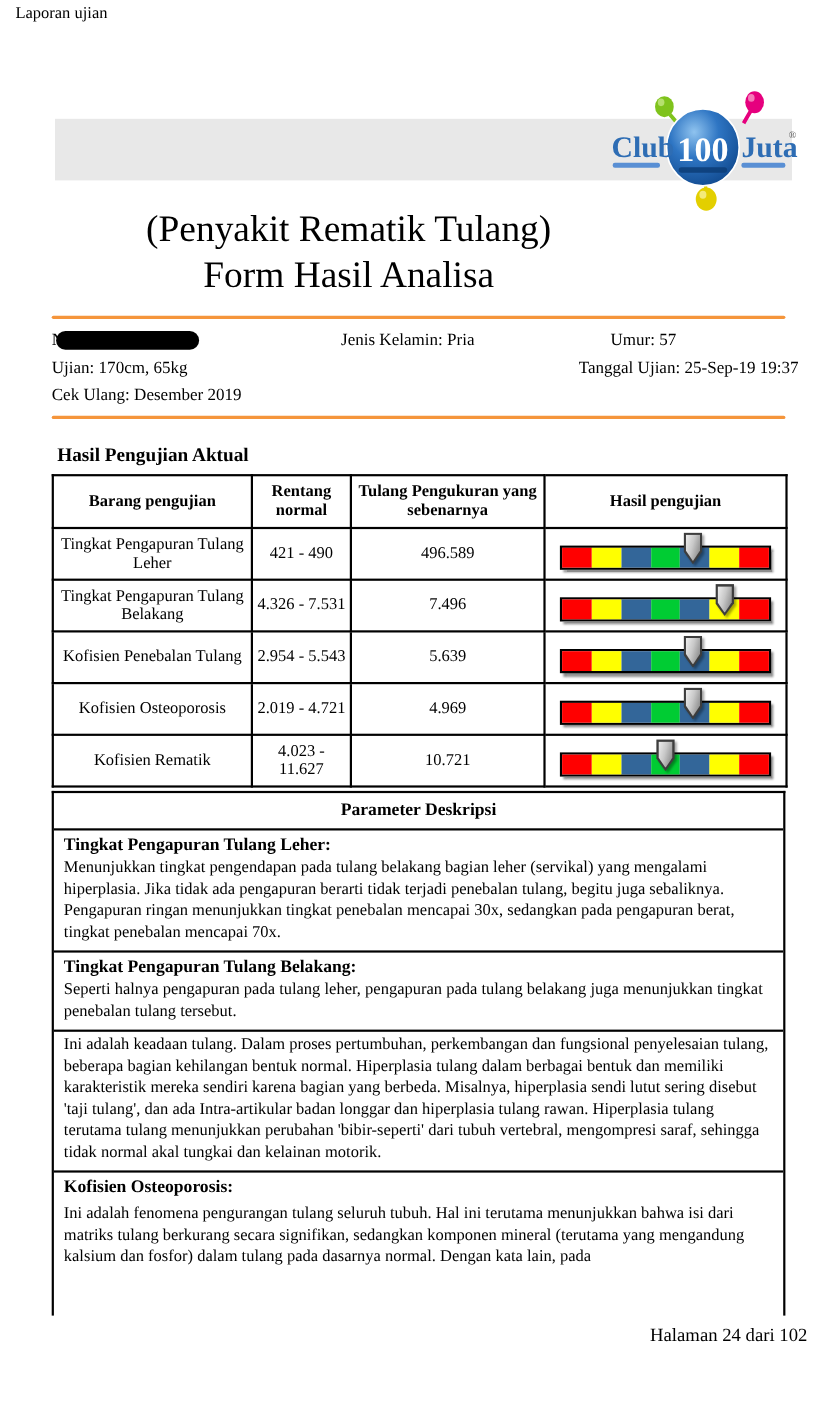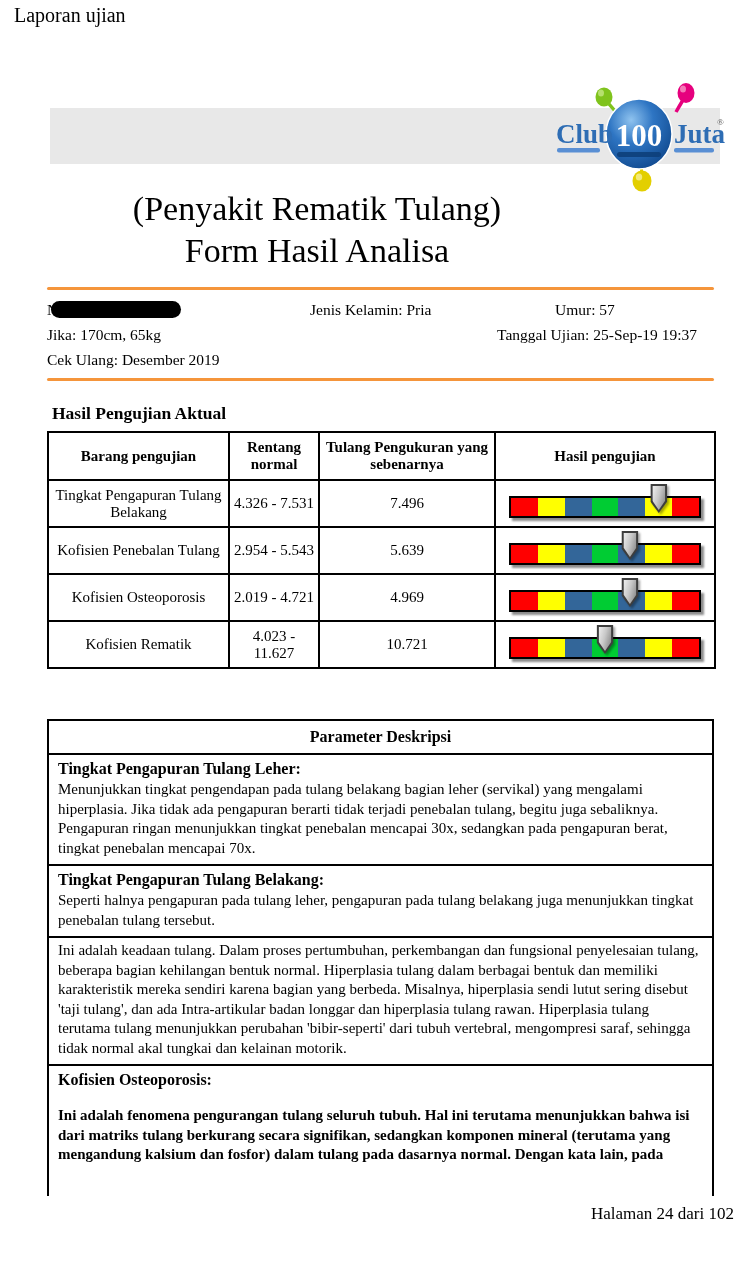--- a/index.html
+++ b/index.html
@@ -8,7 +8,7 @@
     background:#ffffff;overflow:hidden;
     font-family:"Liberation Serif","DejaVu Serif",serif;color:#000;
   }
-  .report-label{position:absolute;left:14px;top:4px;font-size:20px;}
+  .report-label{position:absolute;left:14px;top:4px;font-size:15px;}
   .banner{position:absolute;left:50px;top:108px;width:670px;height:56px;background:#e8e8e8;}
   .logo{position:absolute;left:552px;top:80px;width:176px;height:114px;}
   .doc-title{position:absolute;left:0;top:188px;width:634px;text-align:center;

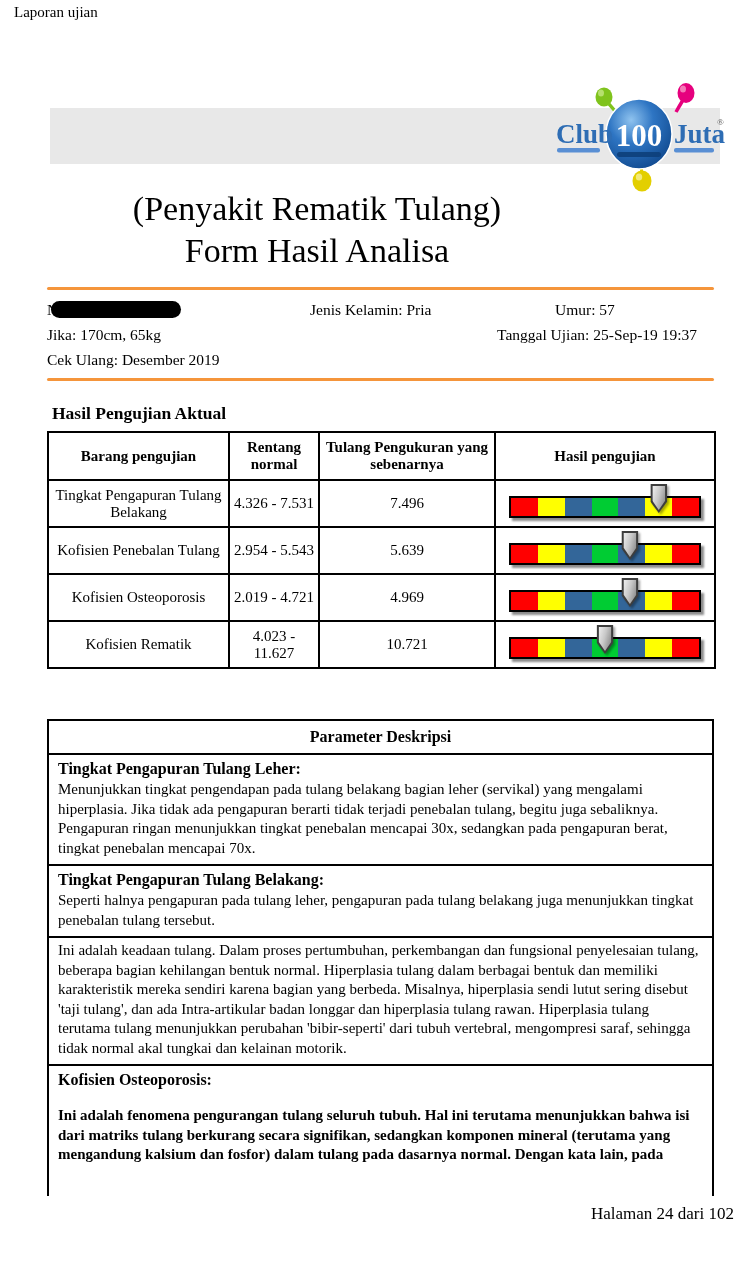--- a/index.html
+++ b/index.html
@@ -110,7 +110,7 @@
     </span>
     <span style="left:310px;top:301px">Jenis Kelamin: Pria</span>
     <span style="left:555px;top:301px">Umur: 57</span>
-    <span style="left:47px;top:326px">Jika: 170cm, 65kg</span>
+    <span style="left:47px;top:326px">Ujian: 170cm, 65kg</span>
     <span style="right:57px;top:326px">Tanggal Ujian: 25-Sep-19 19:37</span>
     <span style="left:47px;top:351px">Cek Ulang: Desember 2019</span>
   </div>

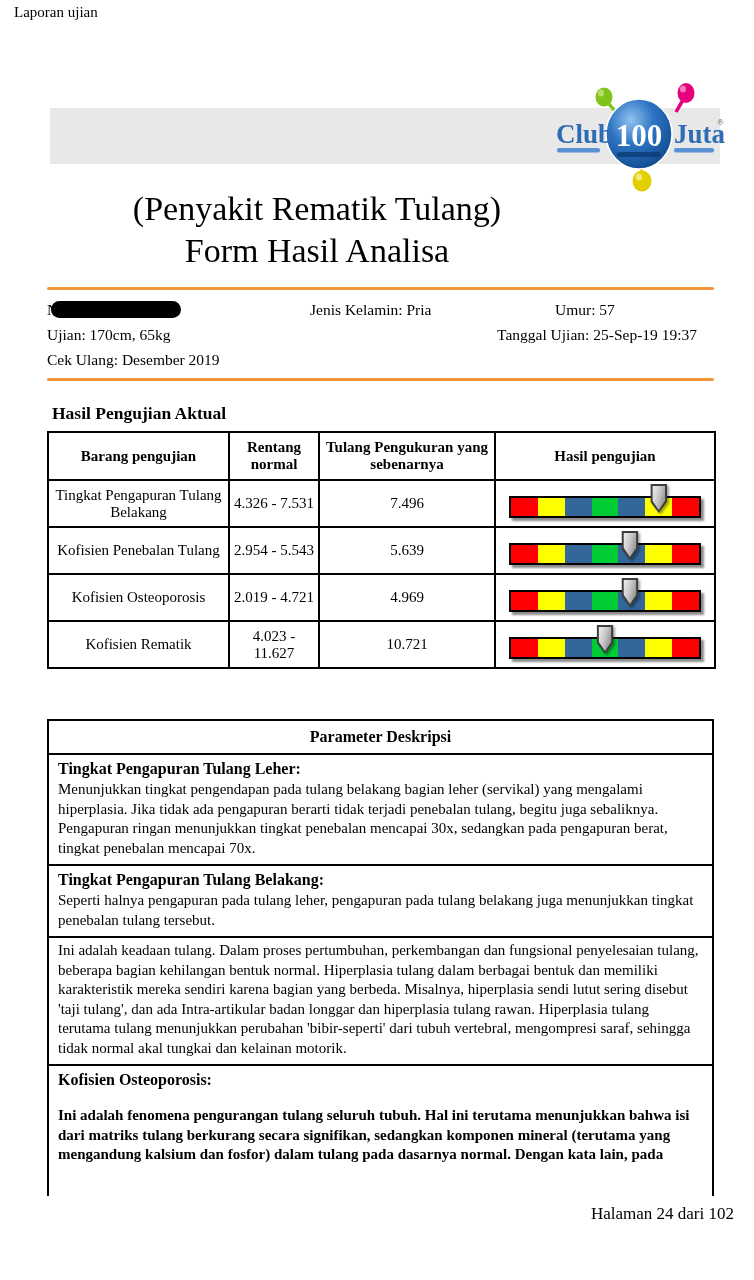--- a/index.html
+++ b/index.html
@@ -111,7 +111,7 @@
     <span style="left:310px;top:301px">Jenis Kelamin: Pria</span>
     <span style="left:555px;top:301px">Umur: 57</span>
     <span style="left:47px;top:326px">Ujian: 170cm, 65kg</span>
-    <span style="right:57px;top:326px">Tanggal Ujian: 25-Sep-19 19:37</span>
+    <span style="right:28px;top:326px">Tanggal Ujian: 25-Sep-19 19:37</span>
     <span style="left:47px;top:351px">Cek Ulang: Desember 2019</span>
   </div>
 

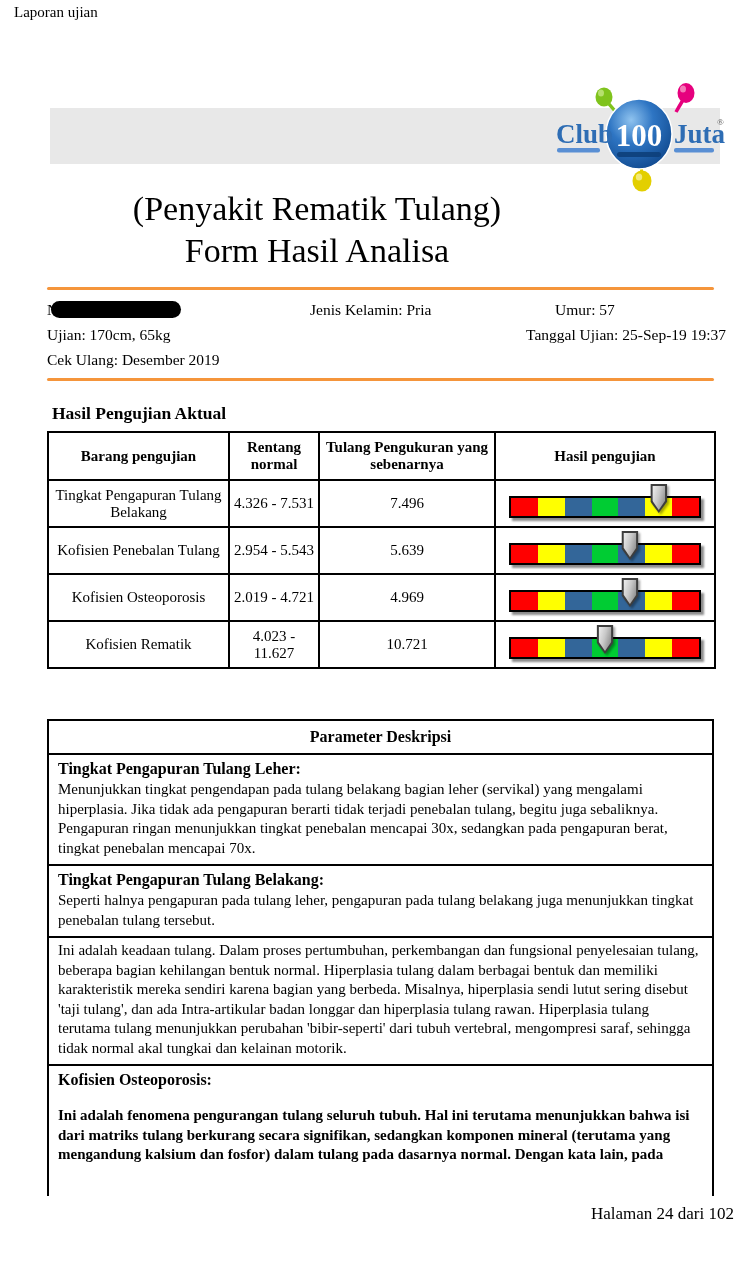--- a/index.html
+++ b/index.html
@@ -135,6 +135,29 @@
       </tr>
     </thead>
     <tbody id="results-body">
+  <tr>
+    <td>Tingkat Pengapuran Tulang Leher</td>
+    <td>421 - 490</td>
+    <td>496.589</td>
+    <td>
+      <div class="bar-wrap">
+        <div class="bar">
+                <div class="seg" style="background: rgb(255, 0, 0);"></div>
+                <div class="seg" style="background: rgb(255, 255, 0);"></div>
+                <div class="seg" style="background: rgb(51, 102, 153);"></div>
+                <div class="seg" style="background: rgb(0, 204, 51);"></div>
+                <div class="seg" style="background: rgb(51, 102, 153);"></div>
+                <div class="seg" style="background: rgb(255, 255, 0);"></div>
+                <div class="seg" style="background: rgb(255, 0, 0);"></div>
+              </div>
+        <div class="arrow" style="left: 63%;">
+          <div class="arrow-outer">
+                  <div class="arrow-inner"></div>
+                </div>
+        </div>
+      </div>
+    </td>
+  </tr>
 
   <tr>
     <td>Tingkat Pengapuran Tulang Belakang</td>

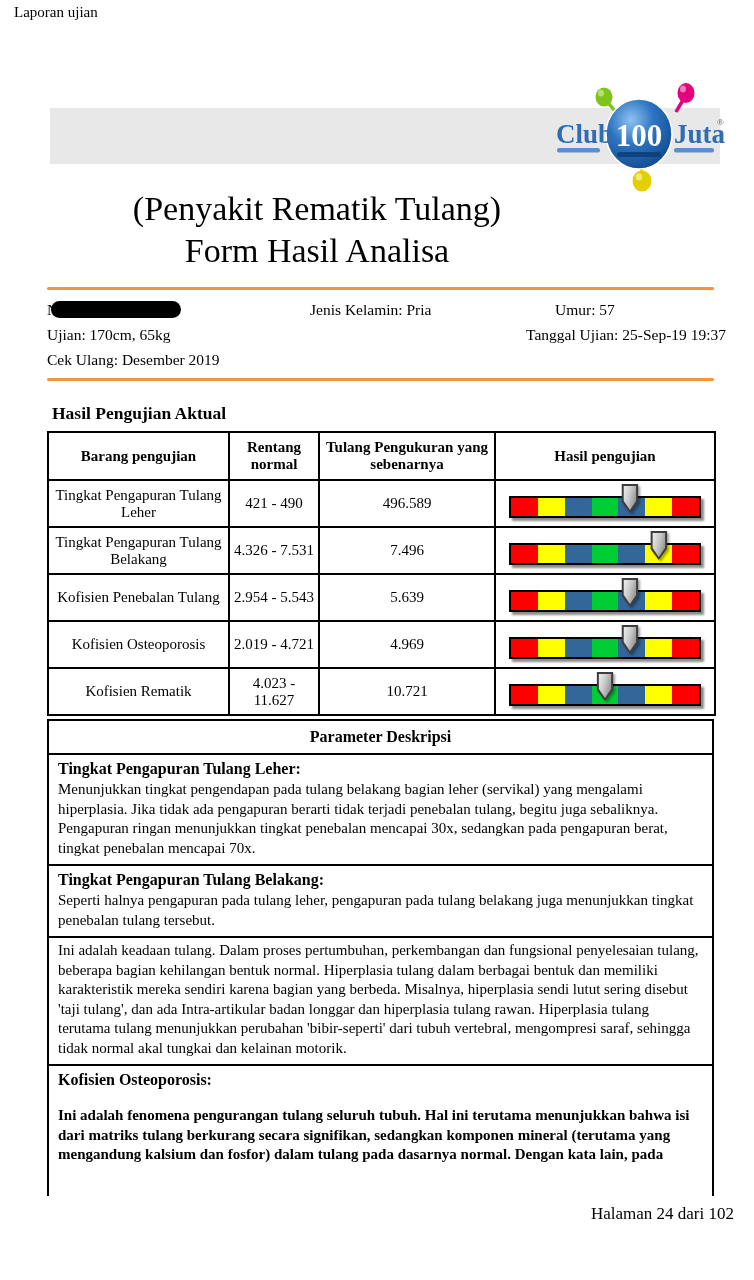--- a/index.html
+++ b/index.html
@@ -46,7 +46,7 @@
   .desc-section:last-child{border-bottom:none;}
   .desc-heading{font-weight:bold;font-size:16px;line-height:22px;}
   .desc-body{font-size:15px;line-height:19.5px;text-align:left;}
-  .desc-section.gap .desc-body{margin-top:15px;font-weight:bold;}
+  .desc-section.gap .desc-body{margin-top:3px;}
   .footer{position:absolute;right:20px;top:1204px;font-size:17px;}
 </style>
 </head>

